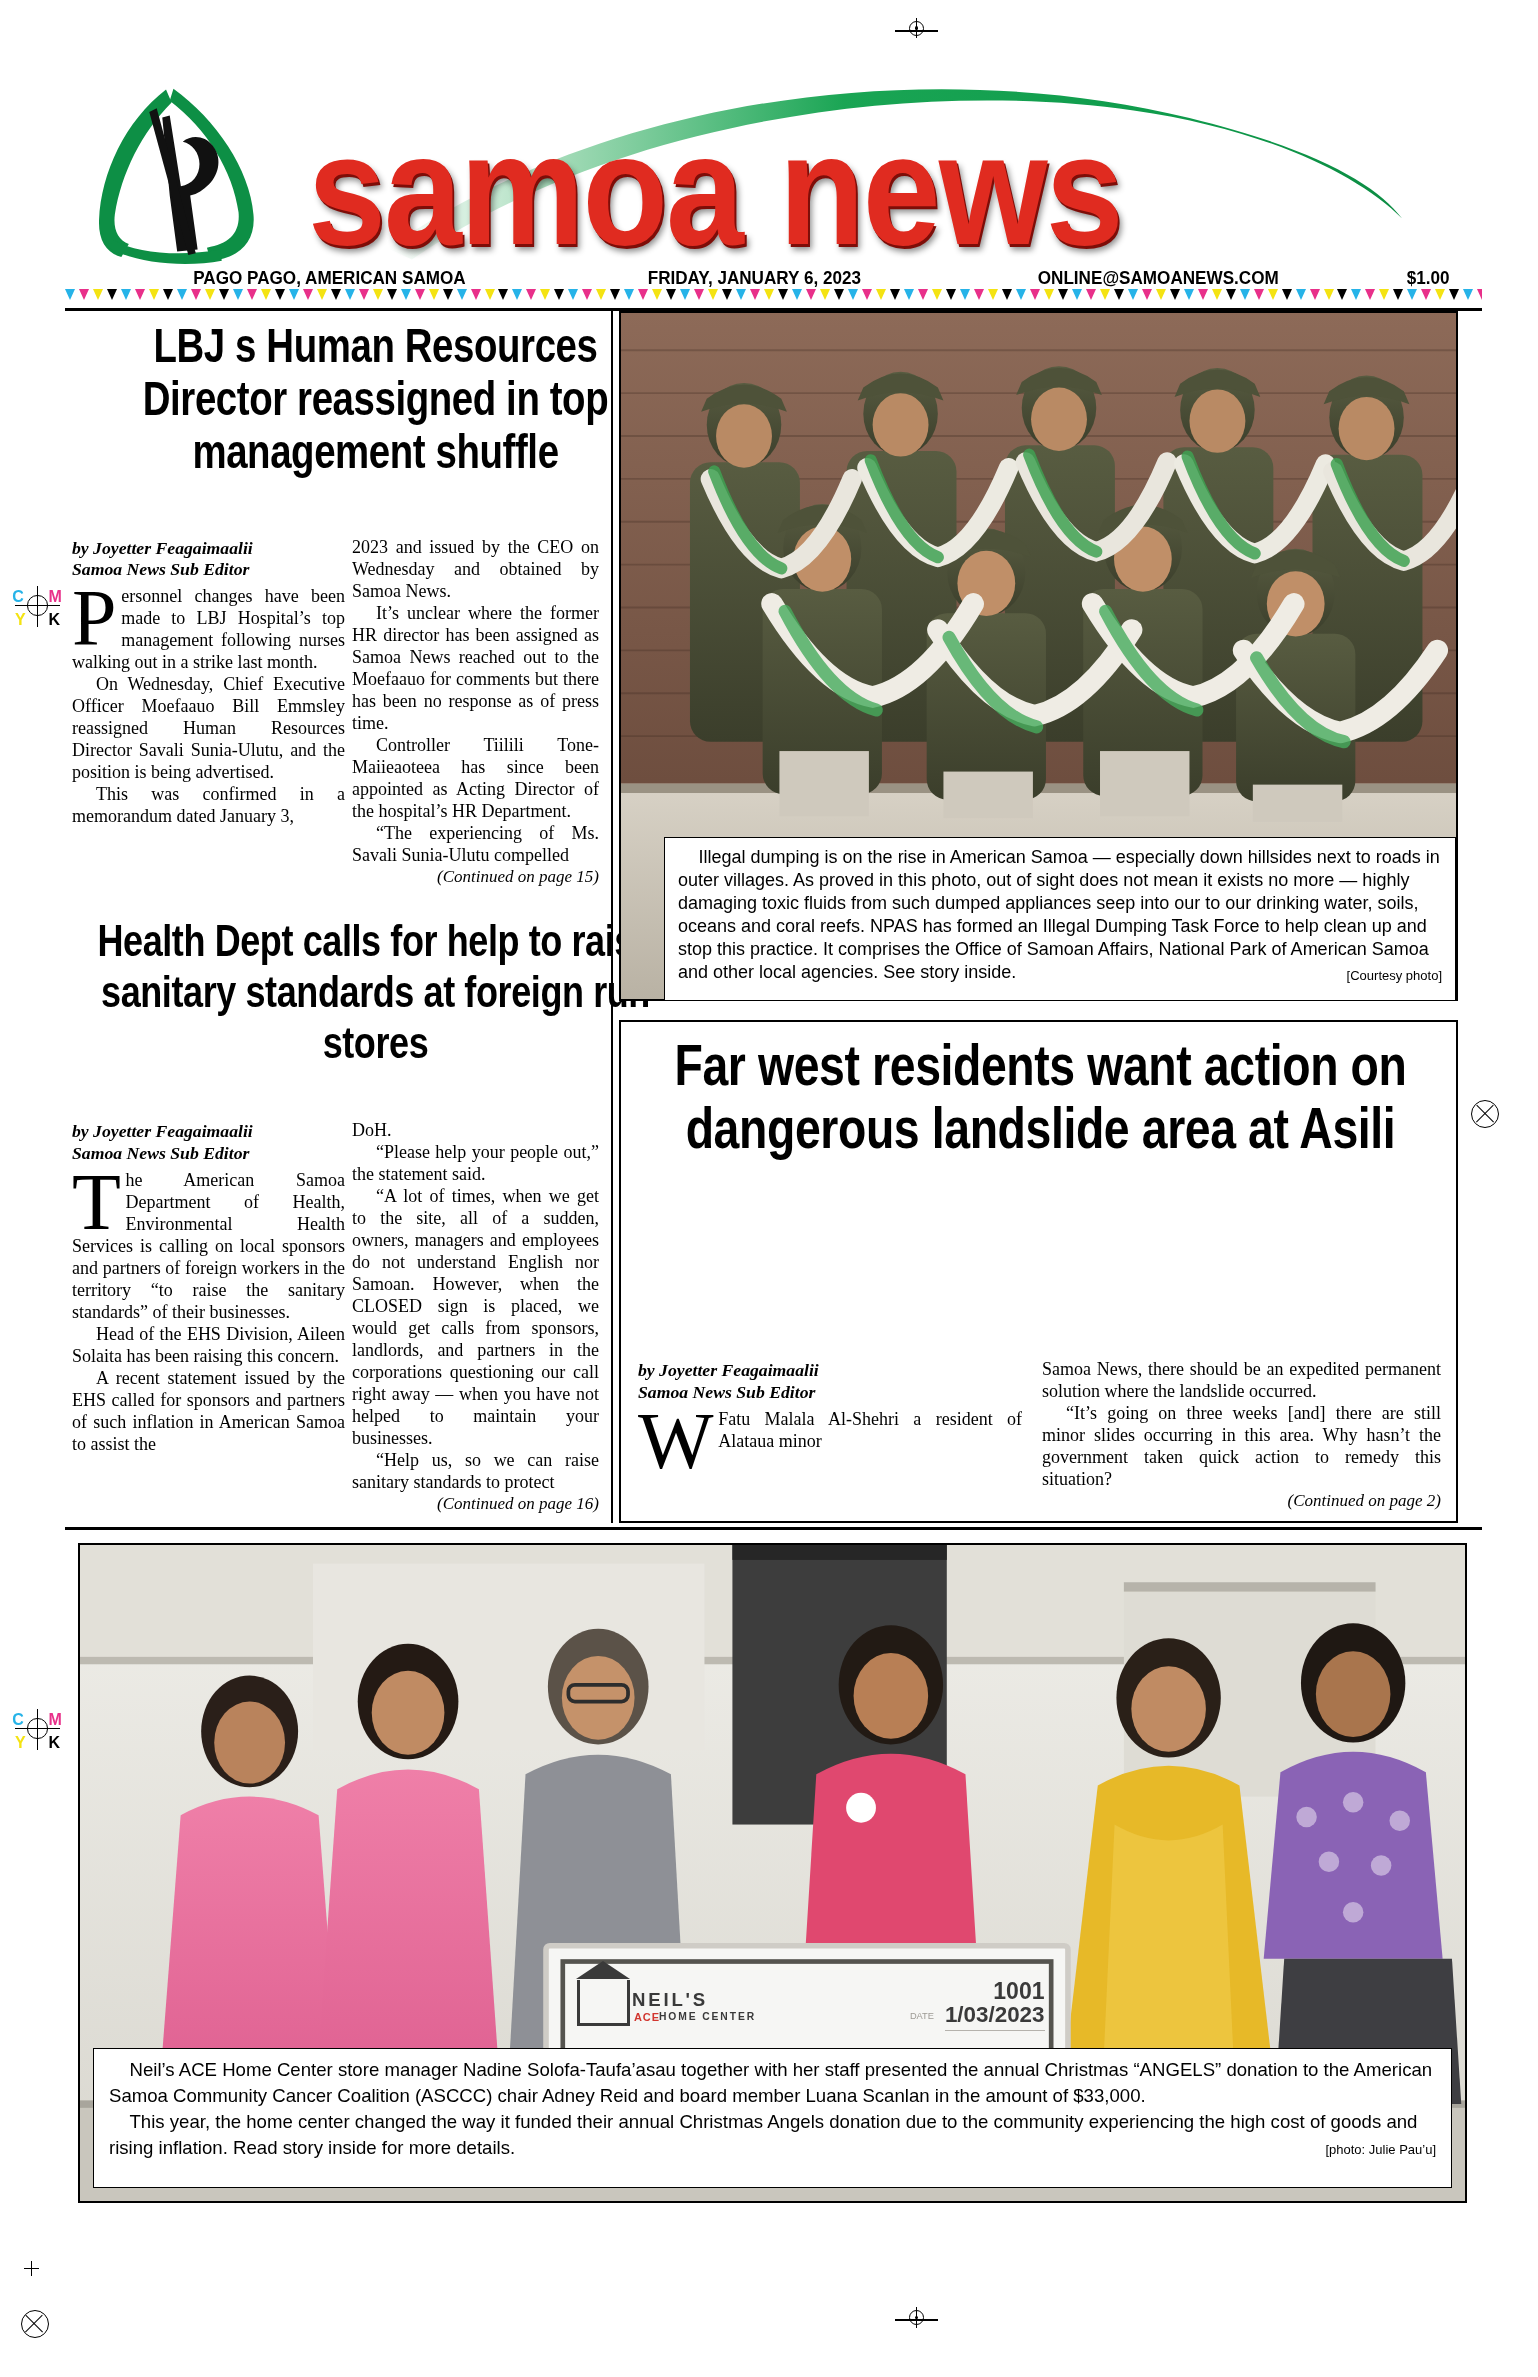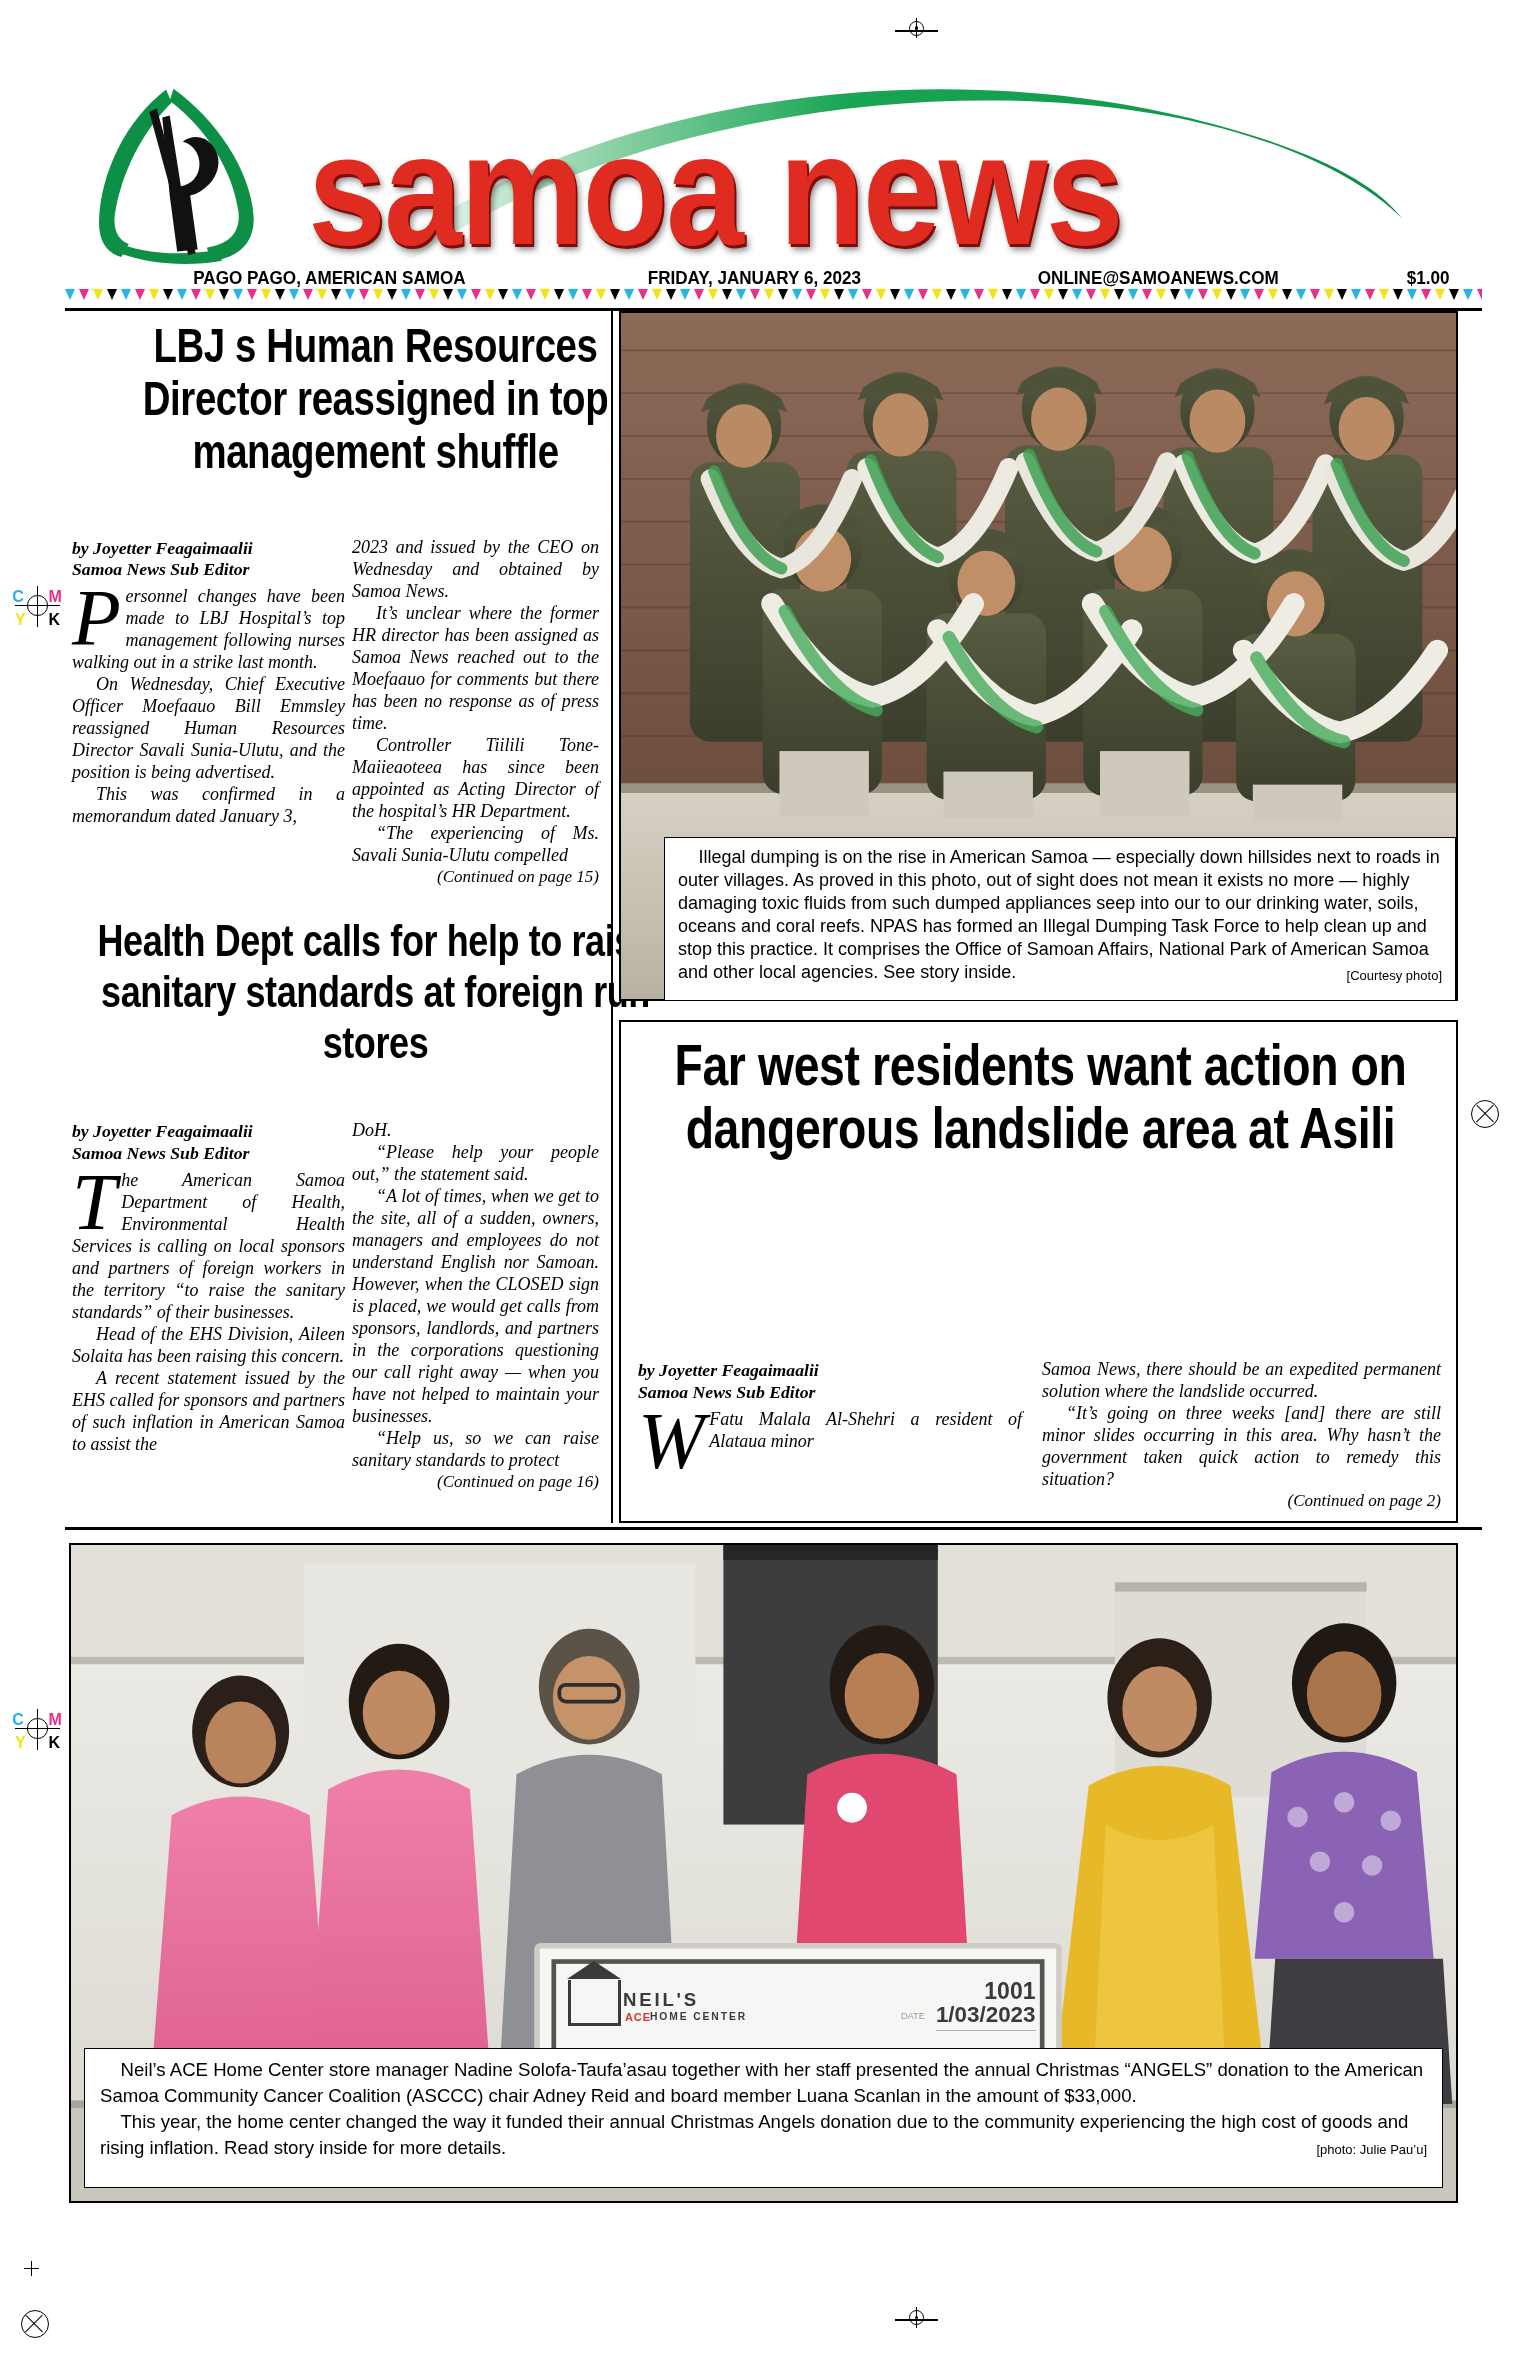--- a/index.html
+++ b/index.html
@@ -66,7 +66,7 @@
 
   .bodycol{font-family:"Liberation Serif",serif;font-size:18px;line-height:22px;text-align:justify;
     -webkit-hyphens:auto;hyphens:auto;color:#000;}
-  .bodycol p{margin:0;text-indent:24px;font-style:italic;}
+  .bodycol p{margin:0;text-indent:24px;}
   .jump{font-style:italic;text-align:right;text-indent:0;font-size:17px;}
 
   .dropcap{float:left;font-family:"Liberation Serif",serif;font-size:80px;line-height:63px;

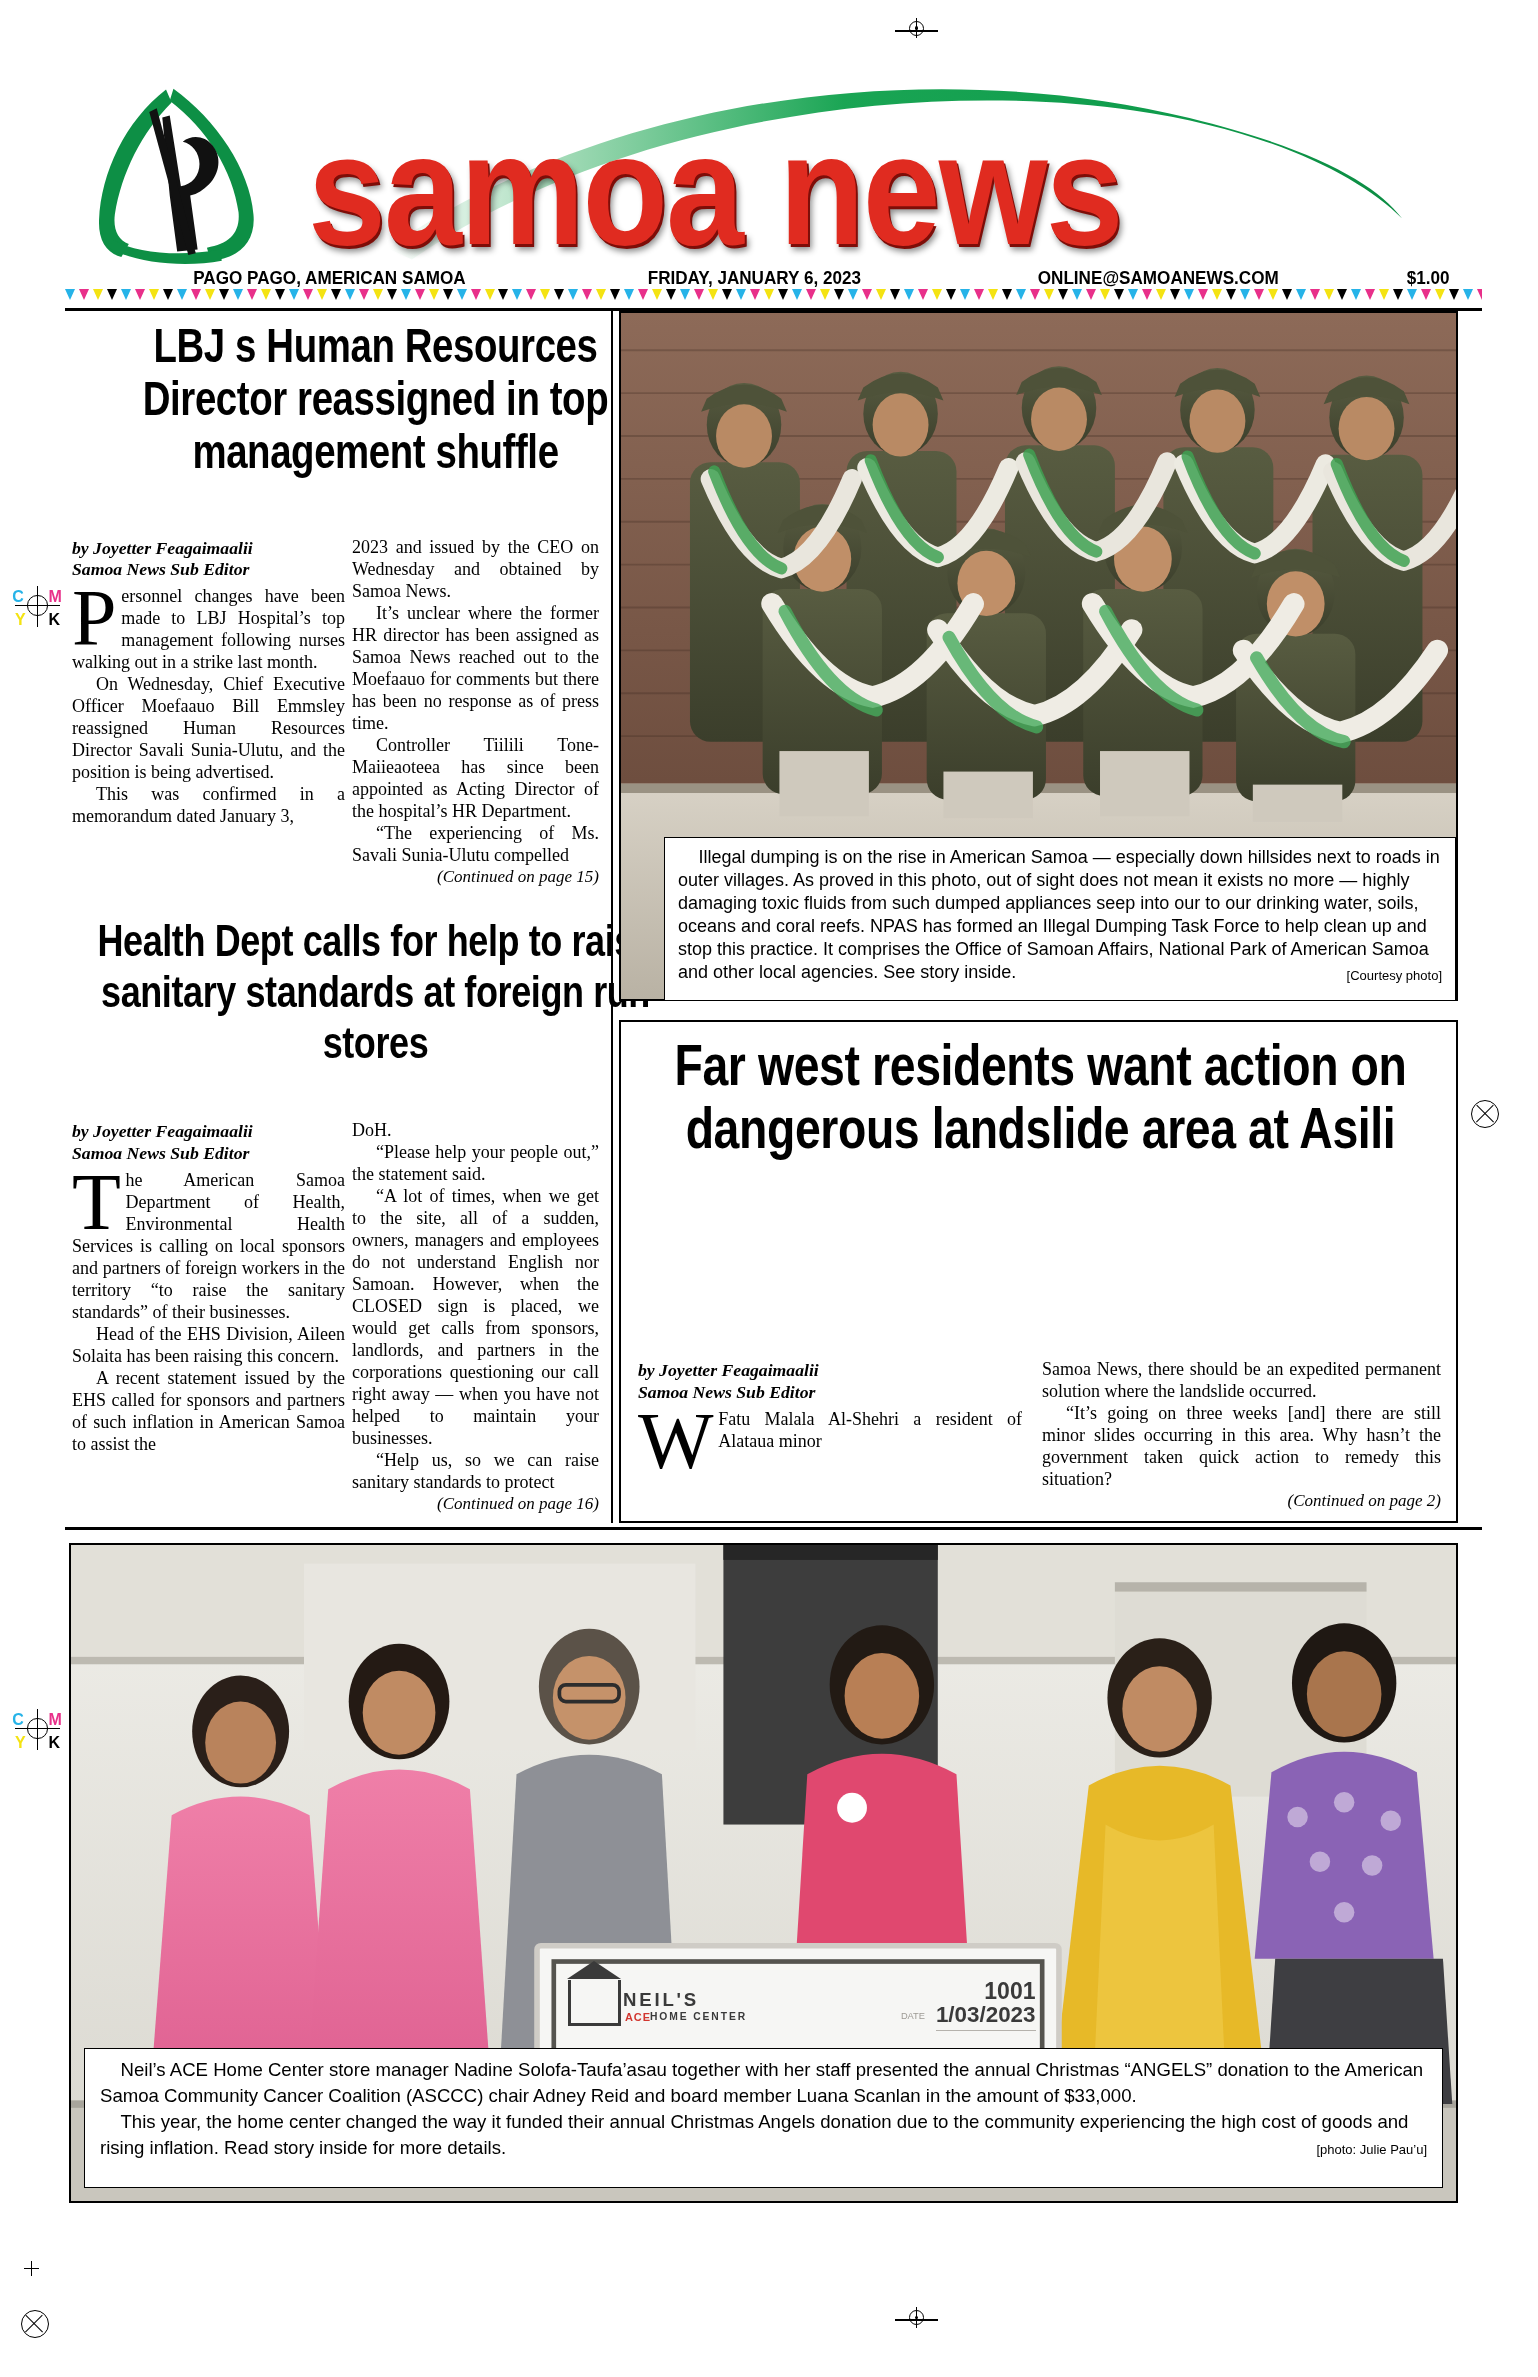--- a/index.html
+++ b/index.html
@@ -474,7 +474,7 @@
     </div>
   </div>
 
-  <div class="bigbox" style="left:69px;top:1543px;width:1389px;height:660px;">
+  <div class="bigbox" style="left:78px;top:1543px;width:1389px;height:660px;">
     <div class="photo" style="left:0;top:0;width:1385px;height:656px;">
       <svg viewBox="0 0 1486 704" preserveAspectRatio="none" style="position:absolute;left:0;top:0;width:100%;height:100%;">
         <defs>

